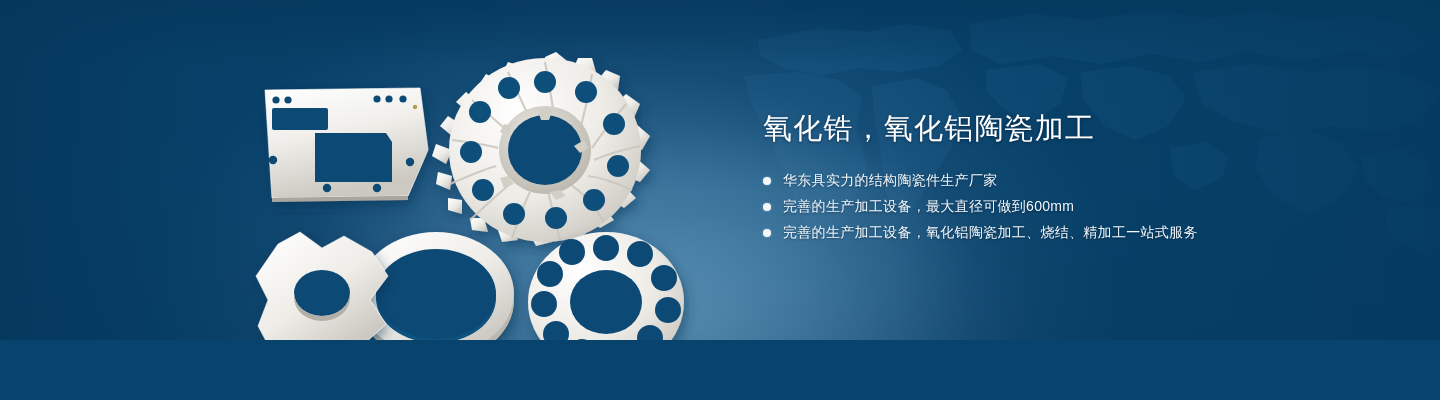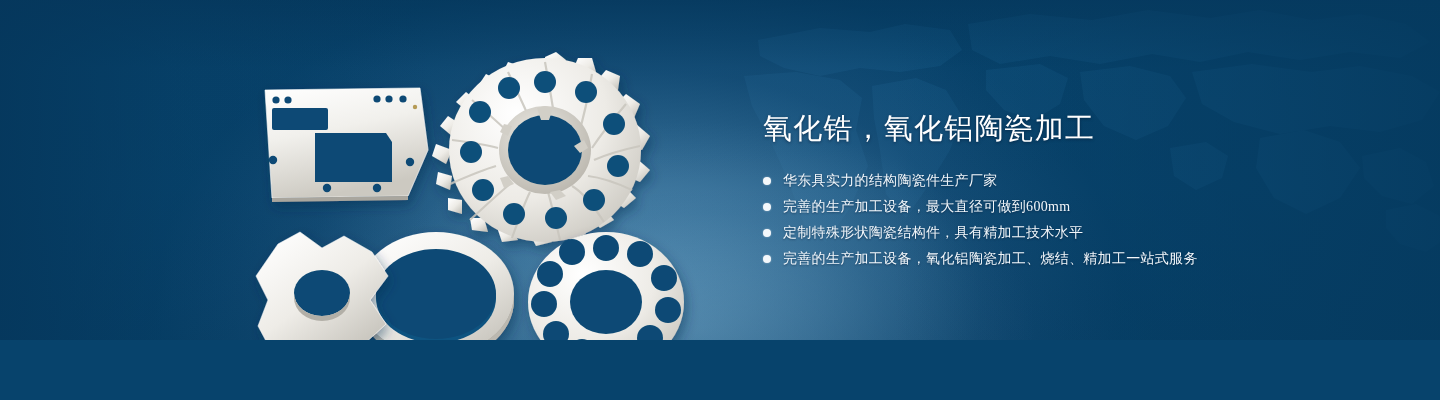--- a/index.html
+++ b/index.html
@@ -128,7 +128,6 @@
     letter-spacing: 0.3px;
     white-space: nowrap;
     text-shadow: 0 1px 2px rgba(0,20,45,0.45);
-    font-family: Liberation Serif, serif;
   }
 </style>
 </head>

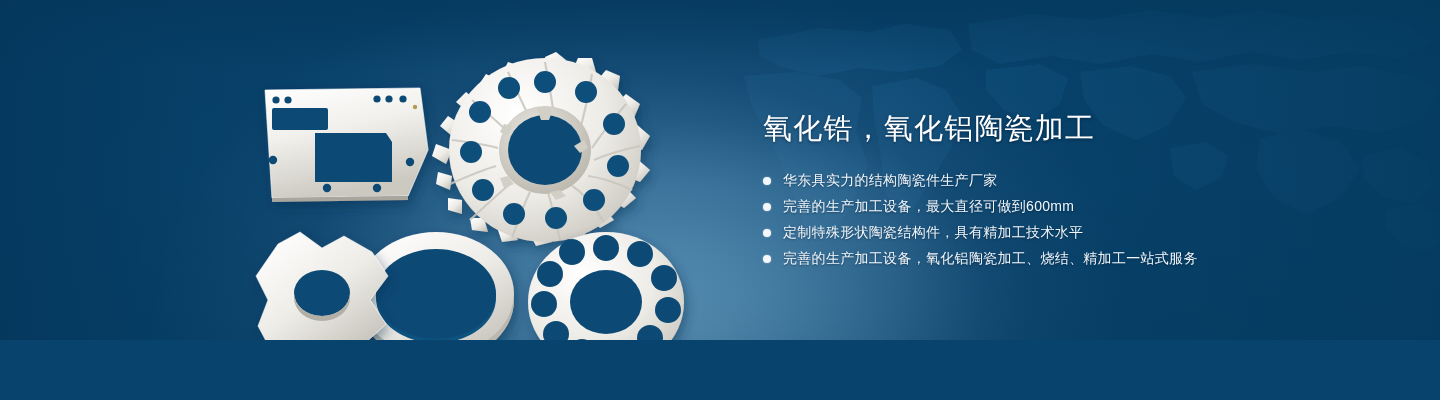--- a/index.html
+++ b/index.html
@@ -328,10 +328,6 @@
       </li>
       <li class="bullet">
         <span class="dot"></span>
-        <span class="bullet-text">定制特殊形状陶瓷结构件，具有精加工技术水平</span>
-      </li>
-      <li class="bullet">
-        <span class="dot"></span>
         <span class="bullet-text">完善的生产加工设备，氧化铝陶瓷加工、烧结、精加工一站式服务</span>
       </li>
     </ul>

